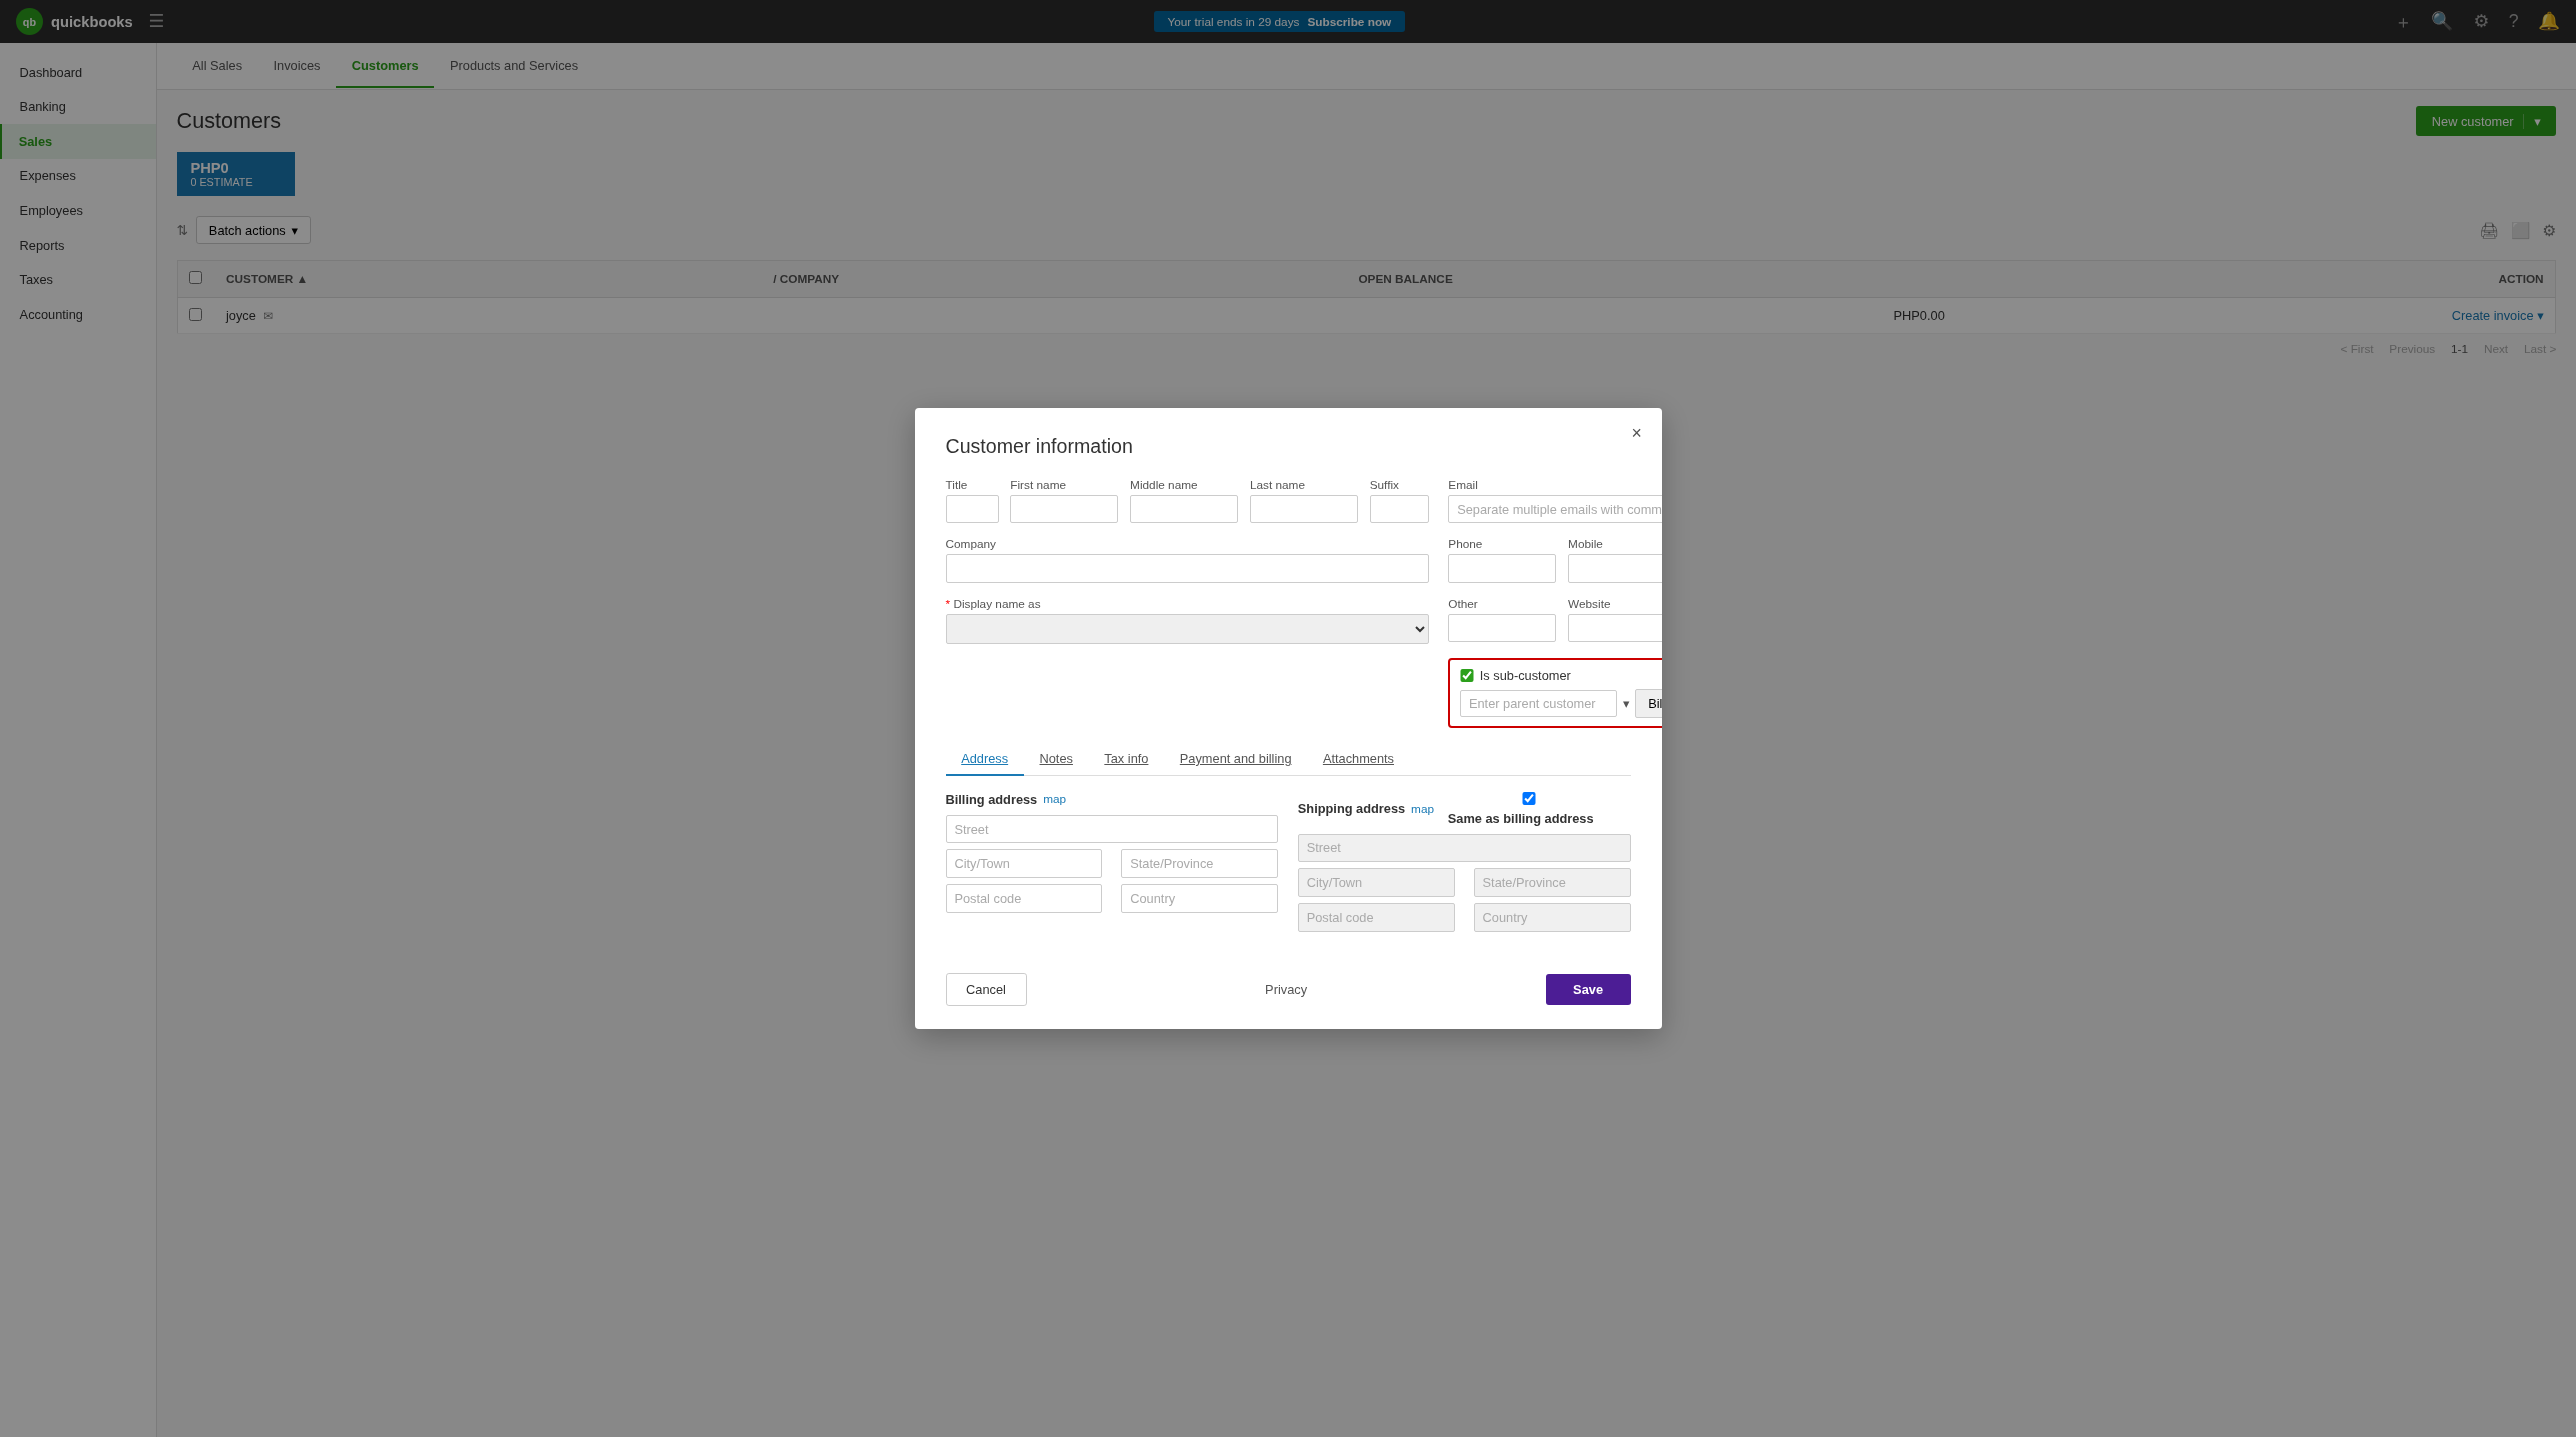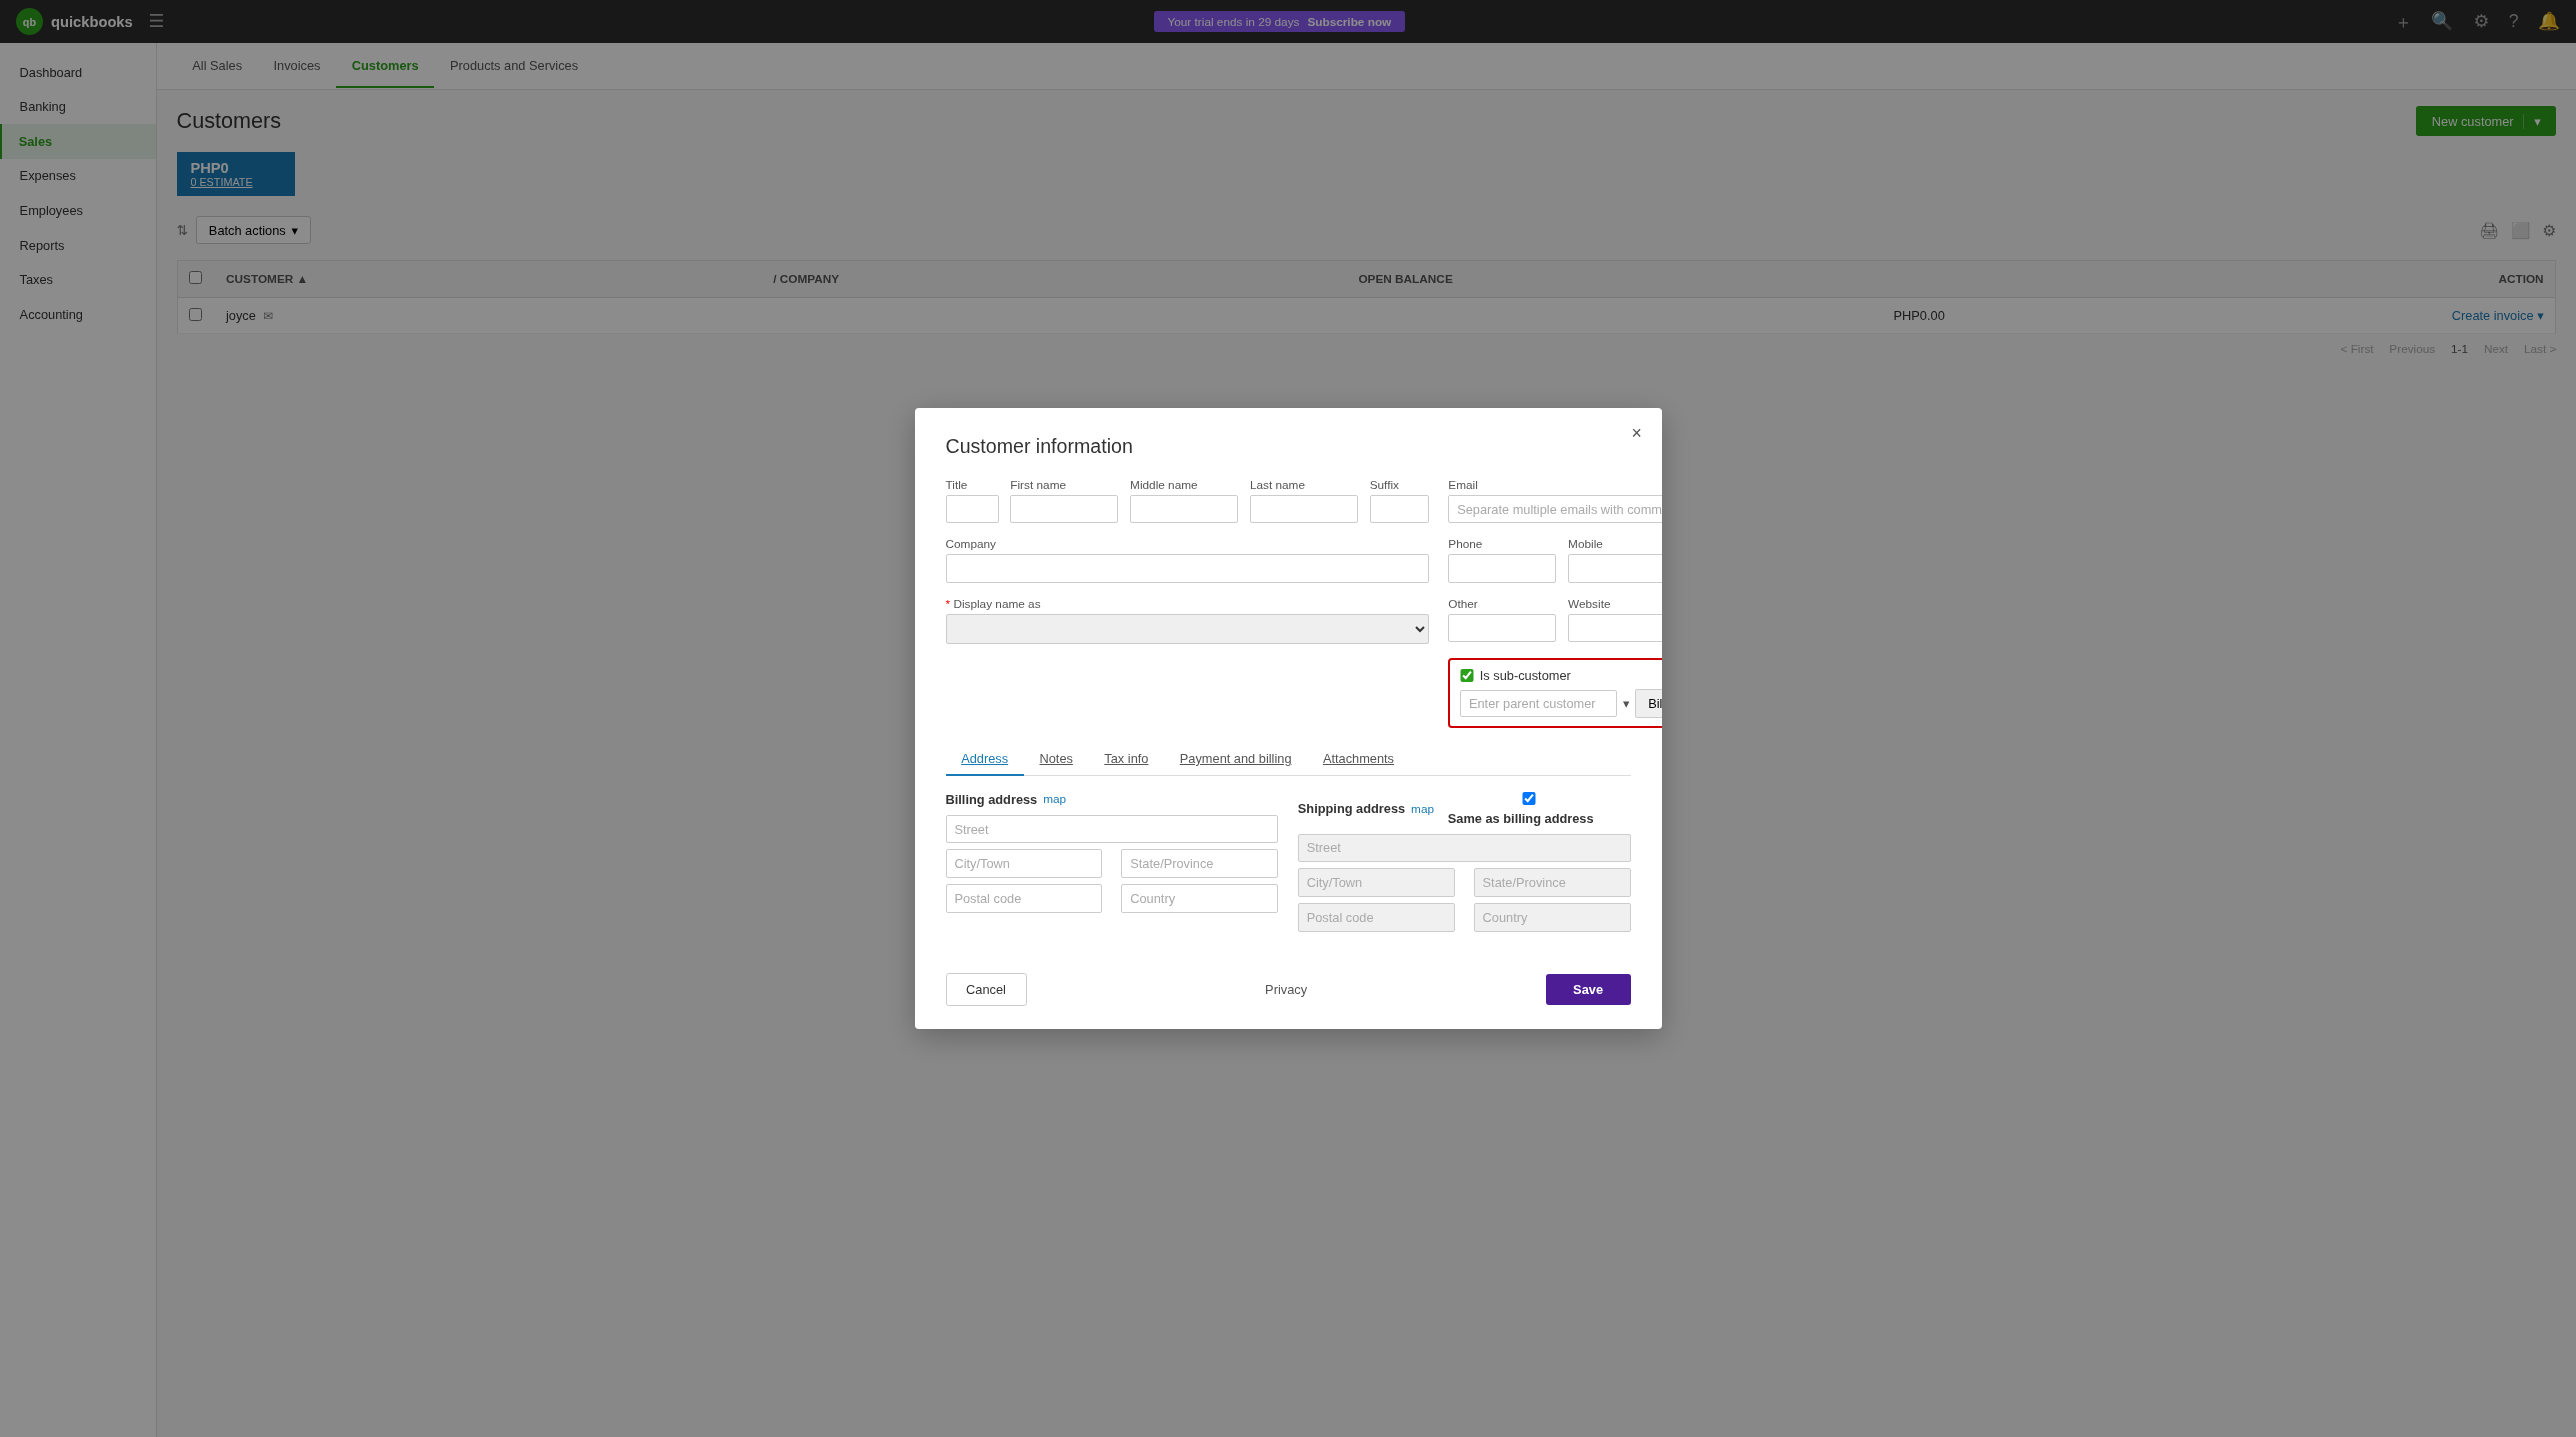--- a/index.html
+++ b/index.html
@@ -18,7 +18,7 @@
     .logo { display: flex; align-items: center; gap: 7.9px; color: #fff; font-size: 14.7px; font-weight: bold; }
     .logo-icon { width: 27.5px; height: 27.5px; background: #2ca01c; border-radius: 50%; display: flex; align-items: center; justify-content: center; color: white; font-size: 10.8px; font-weight: bold; }
     .hamburger { color: #aaa; font-size: 17.7px; cursor: pointer; }
-    .trial-banner { background: #8b5cf6; color: white; padding: 3.9px 13.8px; border-radius: 2.9px; font-size: 11.8px; display: flex; align-items: center; gap: 7.9px; }
+    .trial-banner { background: #0369a1; color: white; padding: 3.9px 13.8px; border-radius: 2.9px; font-size: 11.8px; display: flex; align-items: center; gap: 7.9px; }
     .trial-banner .subscribe { font-weight: bold; cursor: pointer; }
     .top-nav-right { display: flex; align-items: center; gap: 19.6px; color: #aaa; font-size: 17.7px; }
     .top-nav-right span { cursor: pointer; }

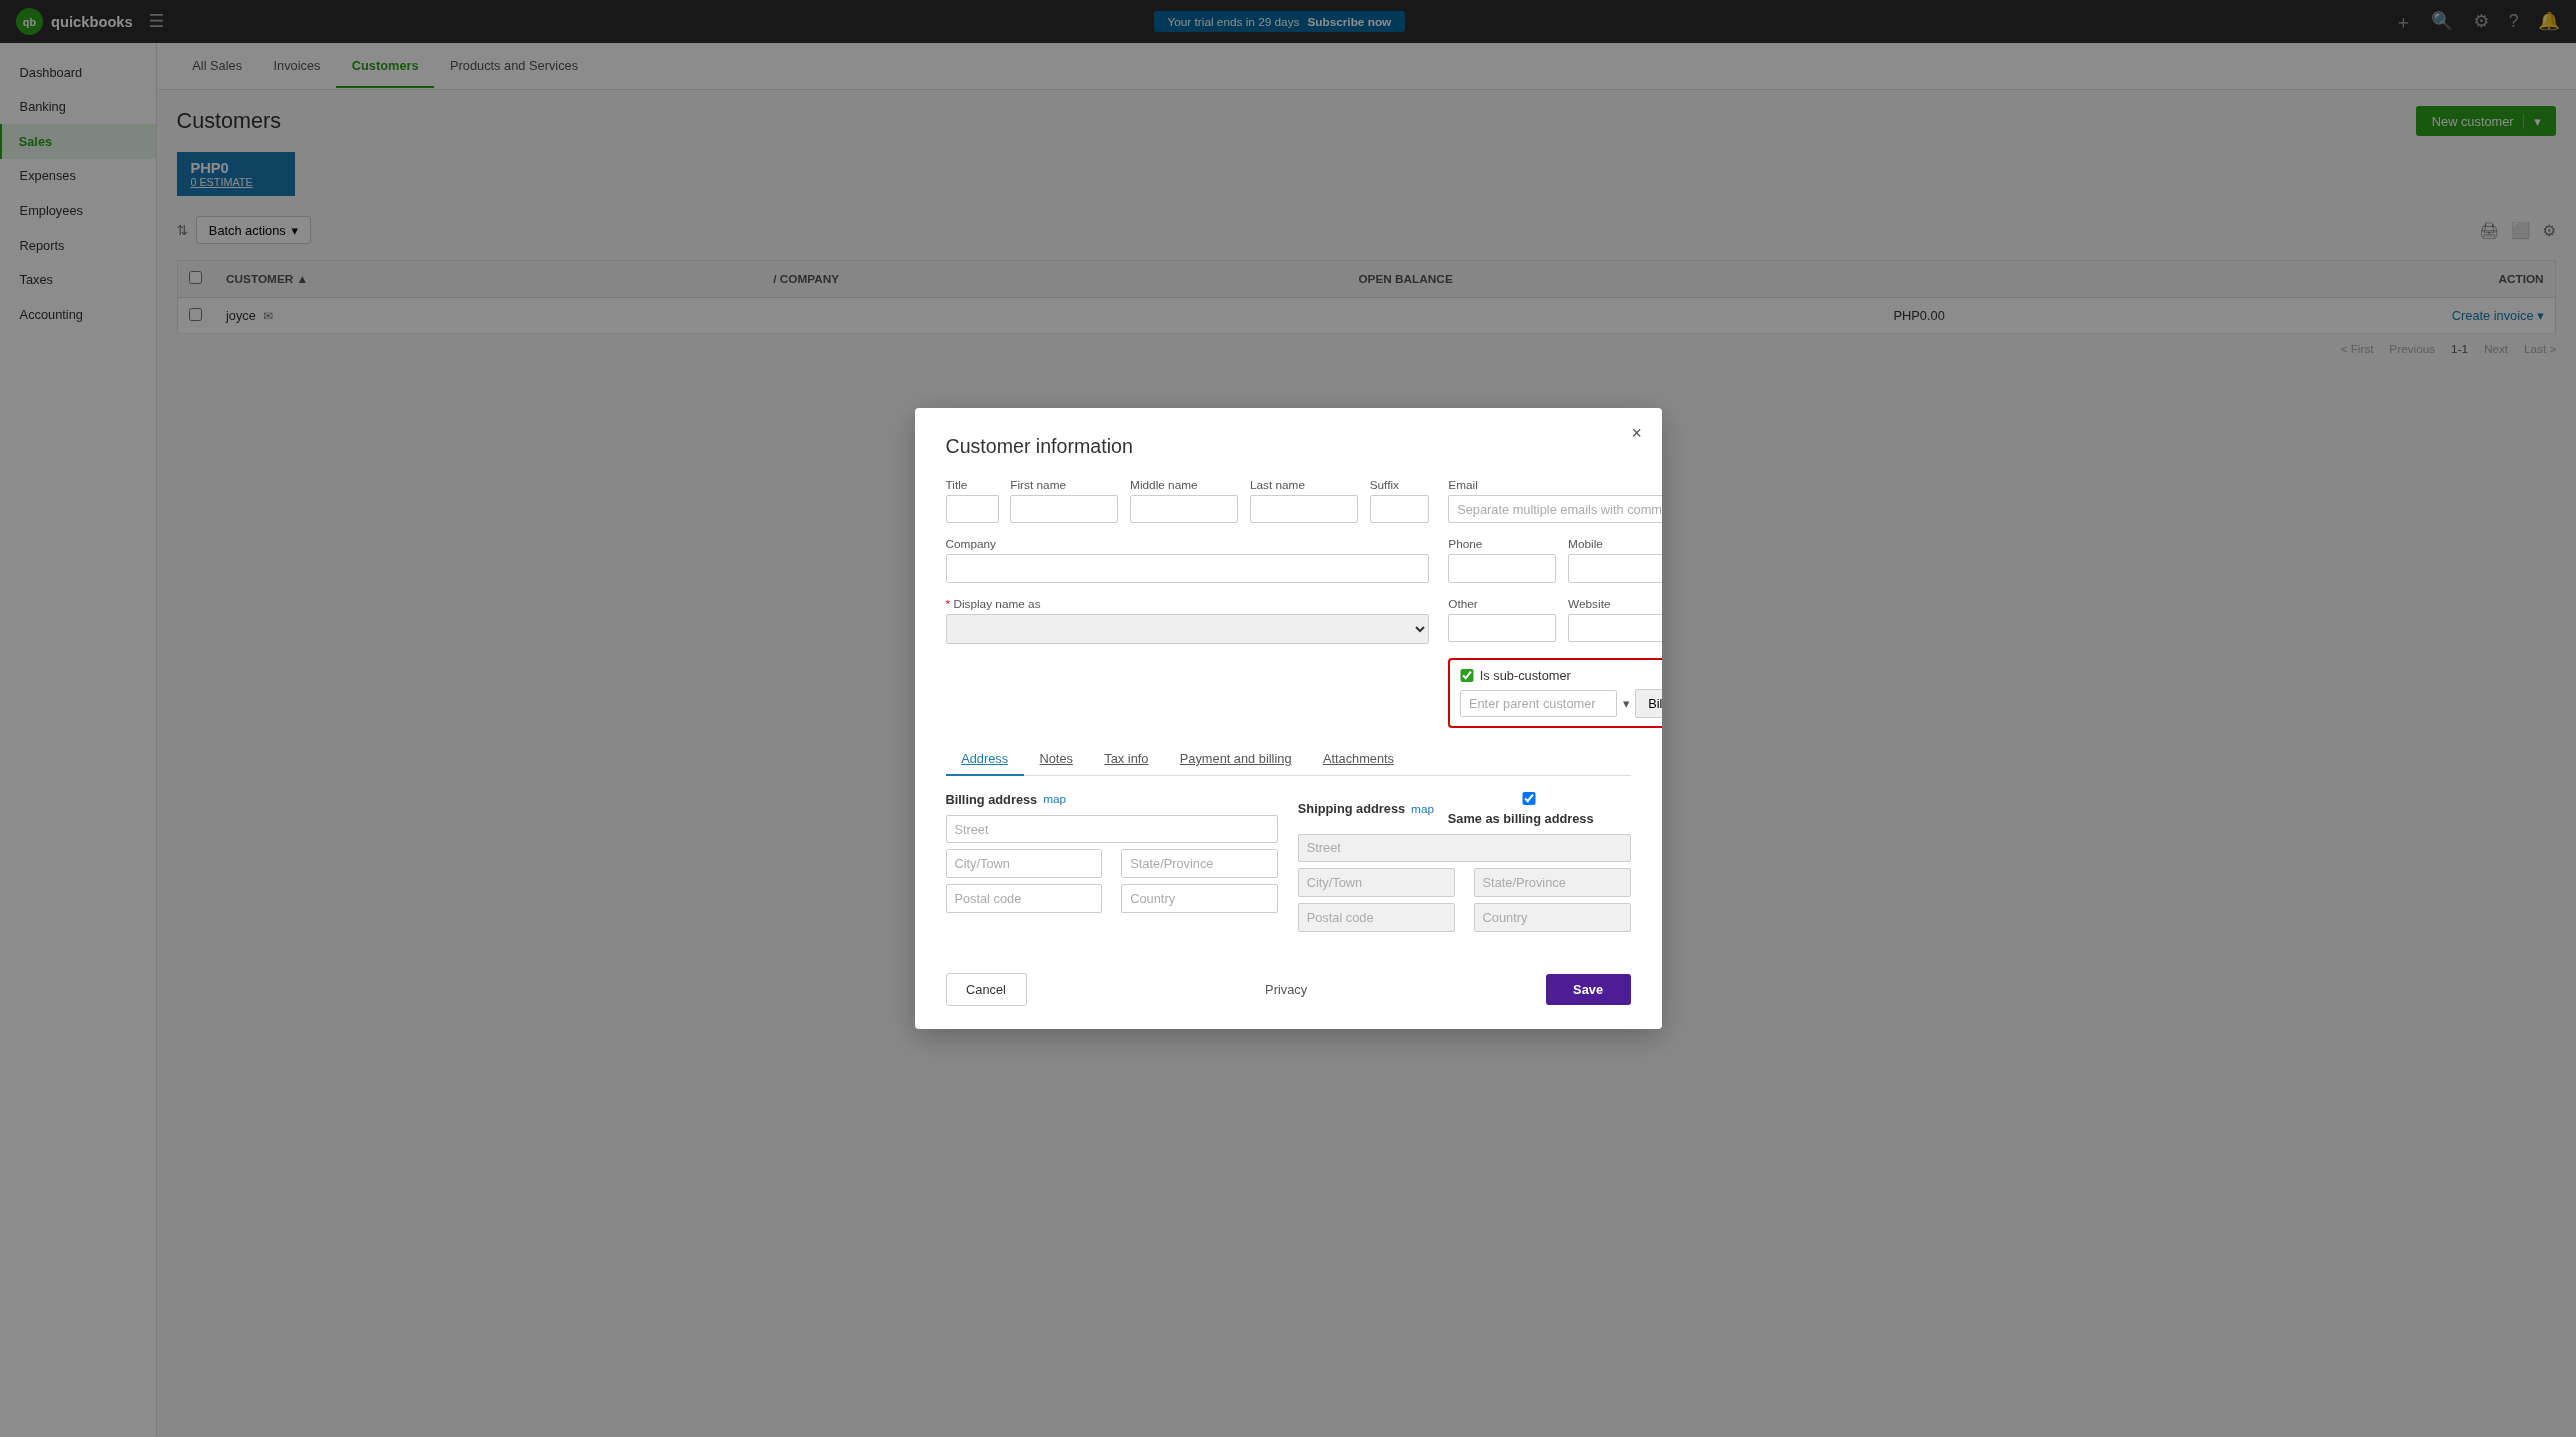--- a/index.html
+++ b/index.html
@@ -48,7 +48,7 @@
     
     .customer-highlight { background: #1a7ab5; color: white; padding: 7.9px 13.8px; display: inline-flex; flex-direction: column; min-width: 118px; margin-bottom: 11.8px; }
     .customer-highlight .name { font-size: 14.7px; font-weight: bold; }
-    .customer-highlight .sub { font-size: 10.8px; text-decoration: underline; }
+    .customer-highlight .sub { font-size: 10.8px; }
 
     
     .table-toolbar { display: flex; align-items: center; justify-content: space-between; padding: 7.9px 0; margin-bottom: 7.9px; }

